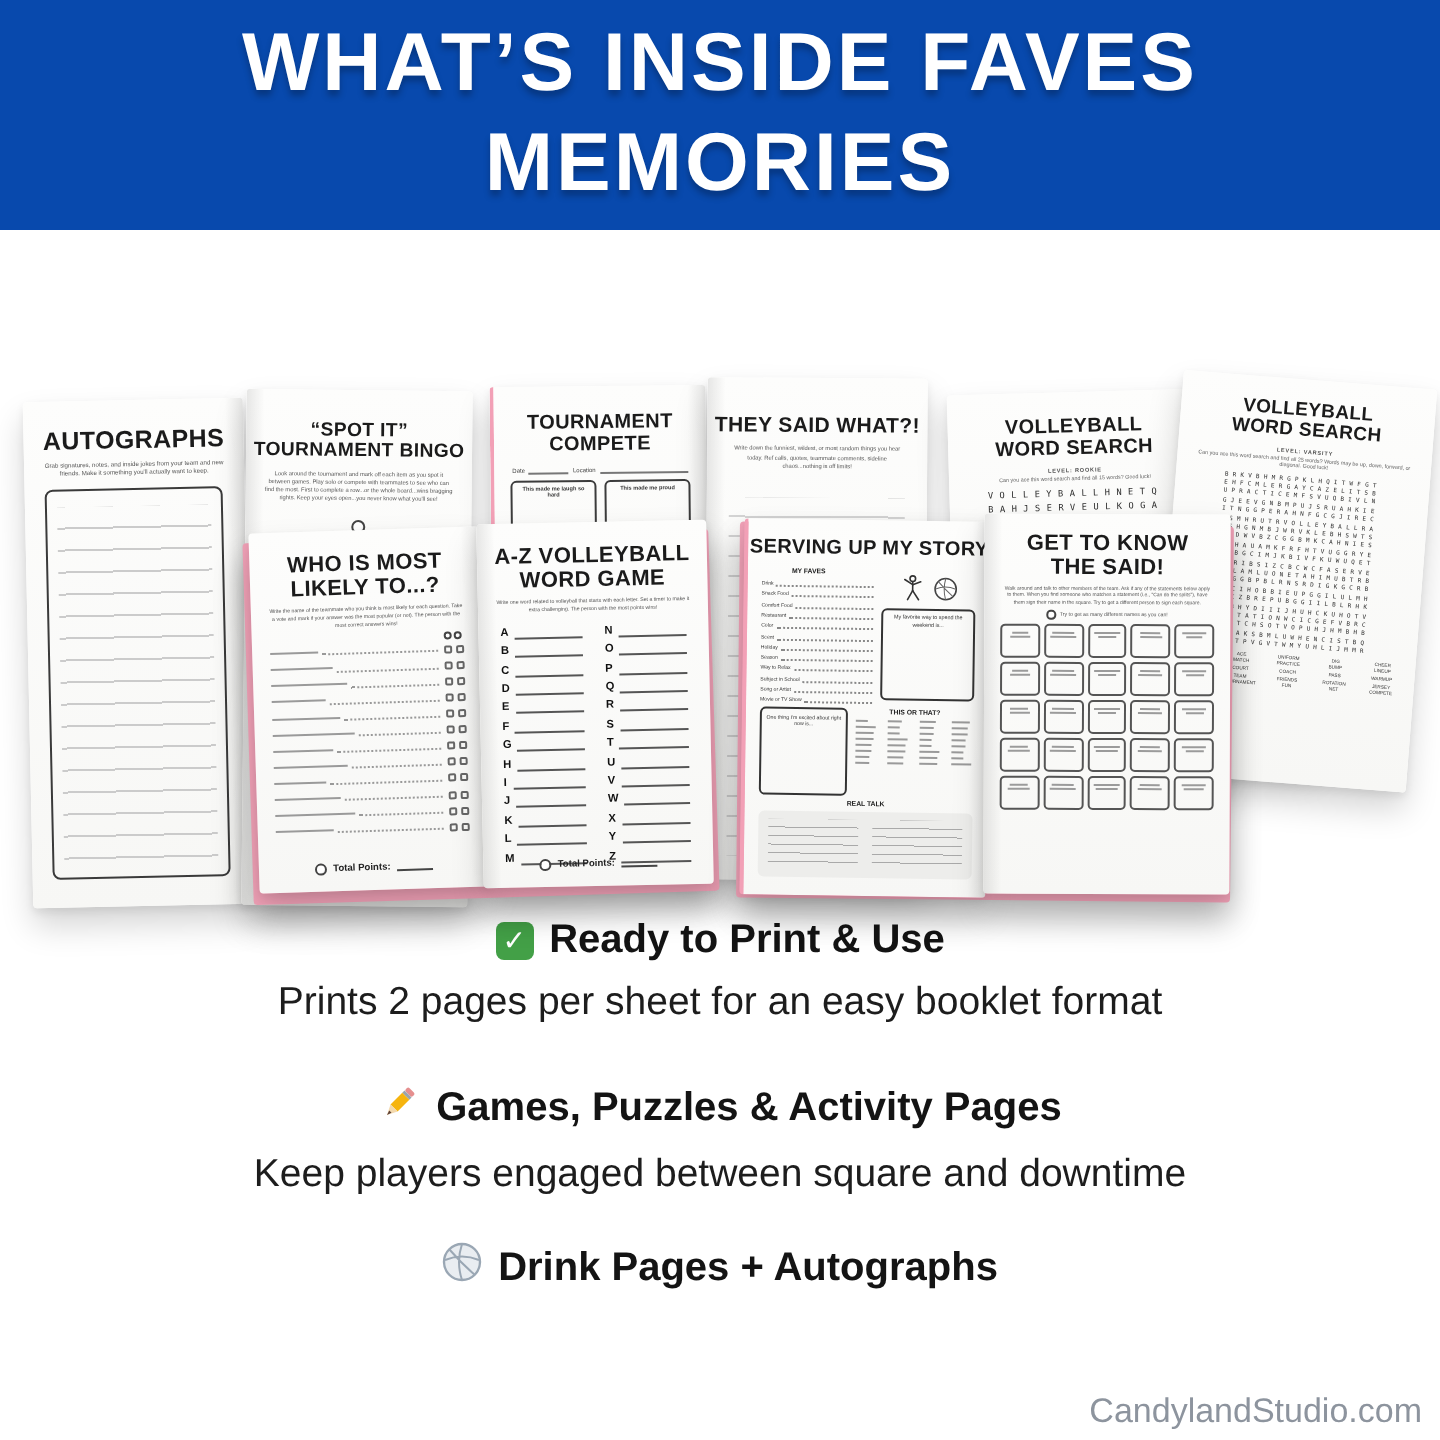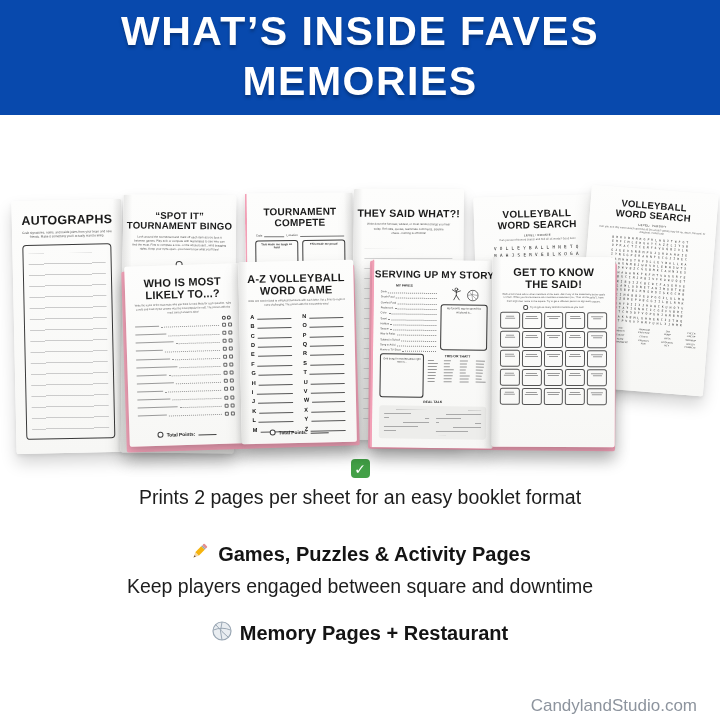--- a/index.html
+++ b/index.html
@@ -801,6 +801,7 @@
   <div class="feature f1">
     <div class="feature-title">
       <span class="check-badge">✓</span>
+      <span>Ready to Print &amp; Use</span>
     </div>
     <div class="feature-desc">Prints 2 pages per sheet for an easy booklet format</div>
   </div>

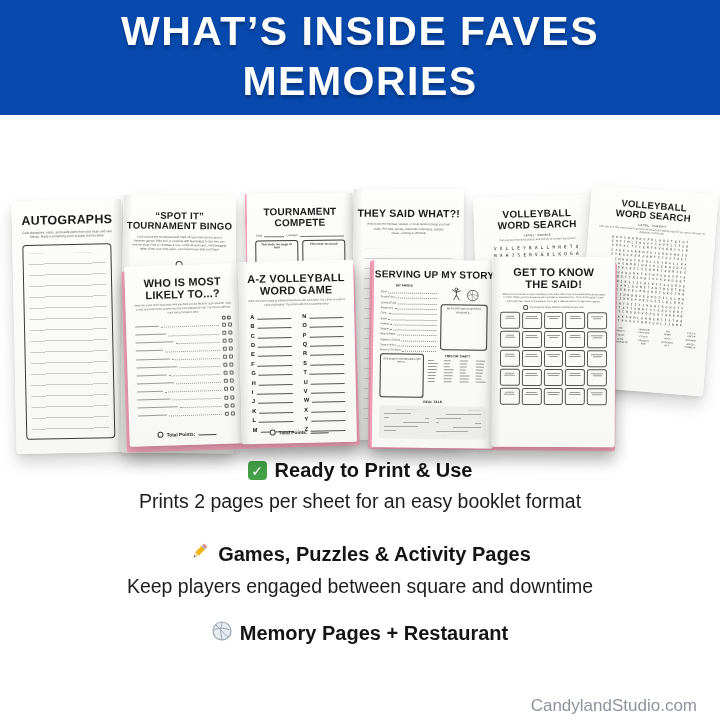--- a/index.html
+++ b/index.html
@@ -830,7 +830,7 @@
             <path d="M1.5 9 Q10 5.5 18.5 9 M10 1 Q7 10 10 19 M3.5 3.5 Q10 11 16.5 16.5" stroke="#9aa7b4" stroke-width="1" fill="none"></path>
           </svg>
       </span>
-      <span>Memory Pages + Restaurant</span>
+      <span>Drink Pages + Autographs</span>
     </div>
   </div>
 

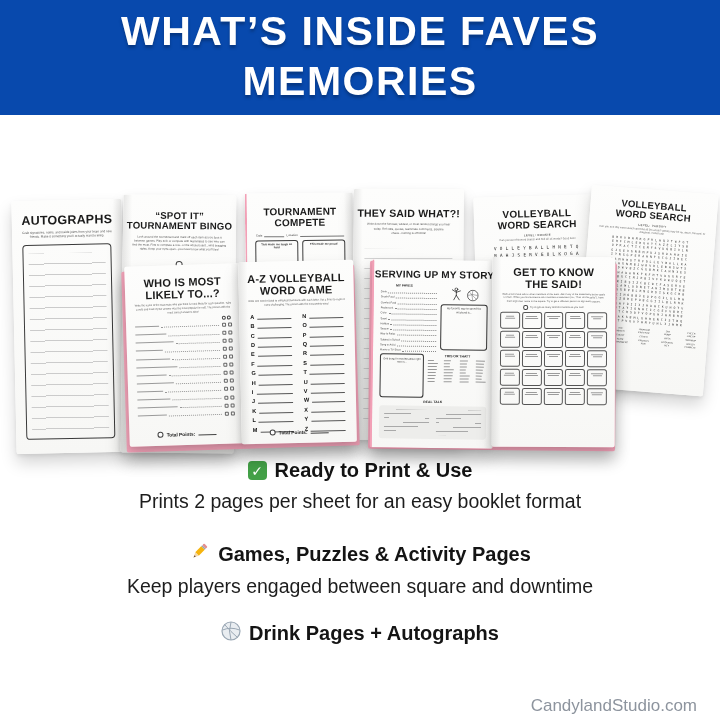--- a/index.html
+++ b/index.html
@@ -153,7 +153,7 @@
   .icon-svg{display:inline-block;vertical-align:middle}
 
   
-  .footer{position:absolute;top:696px;right:23px;font-size:17px;color:#8d949e}
+  .footer{position:absolute;top:696px;right:9px;font-size:17px;color:#8d949e}
 </style>
 </head>
 <body>

